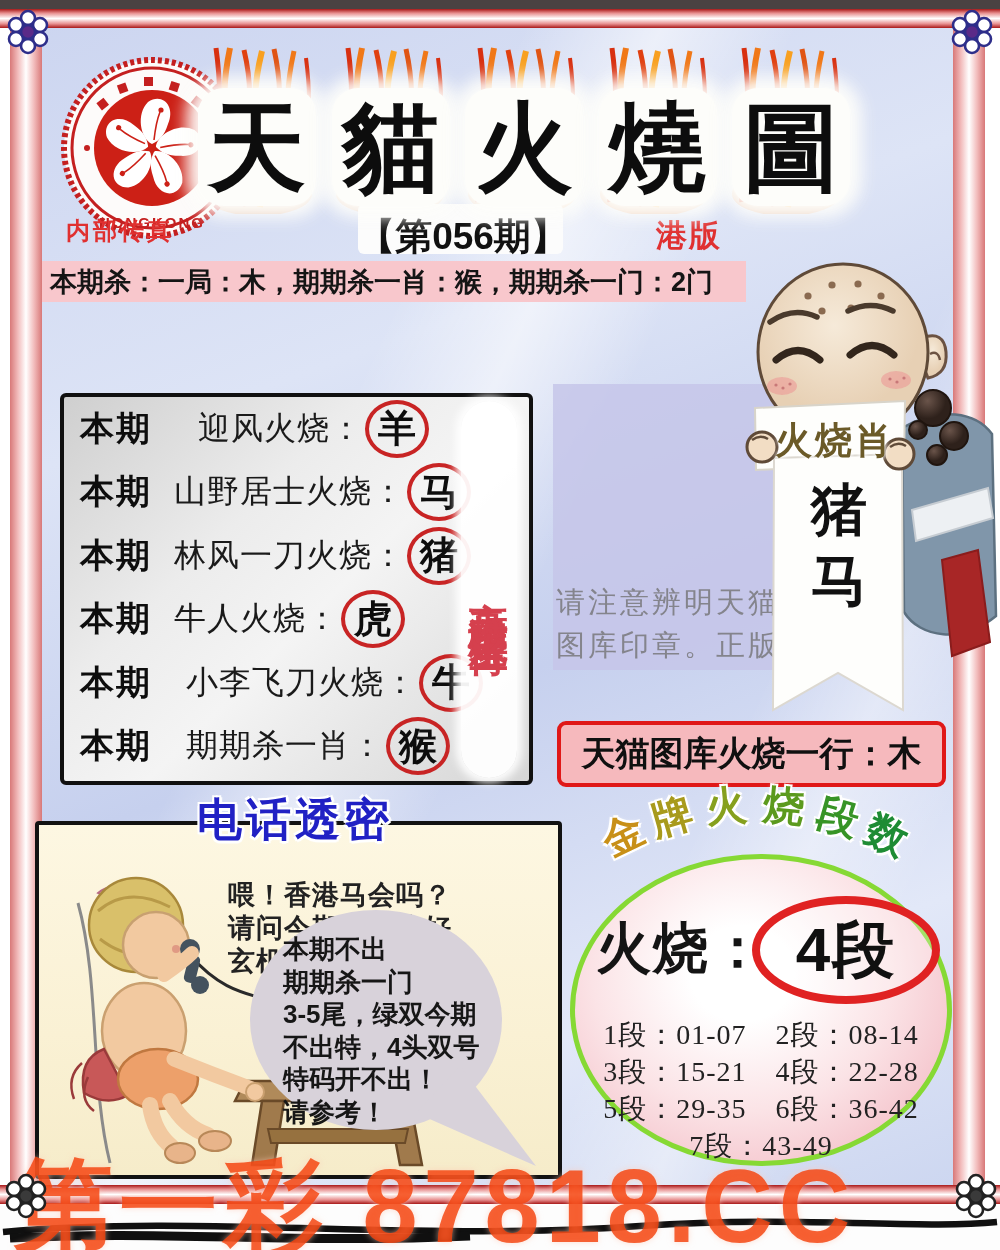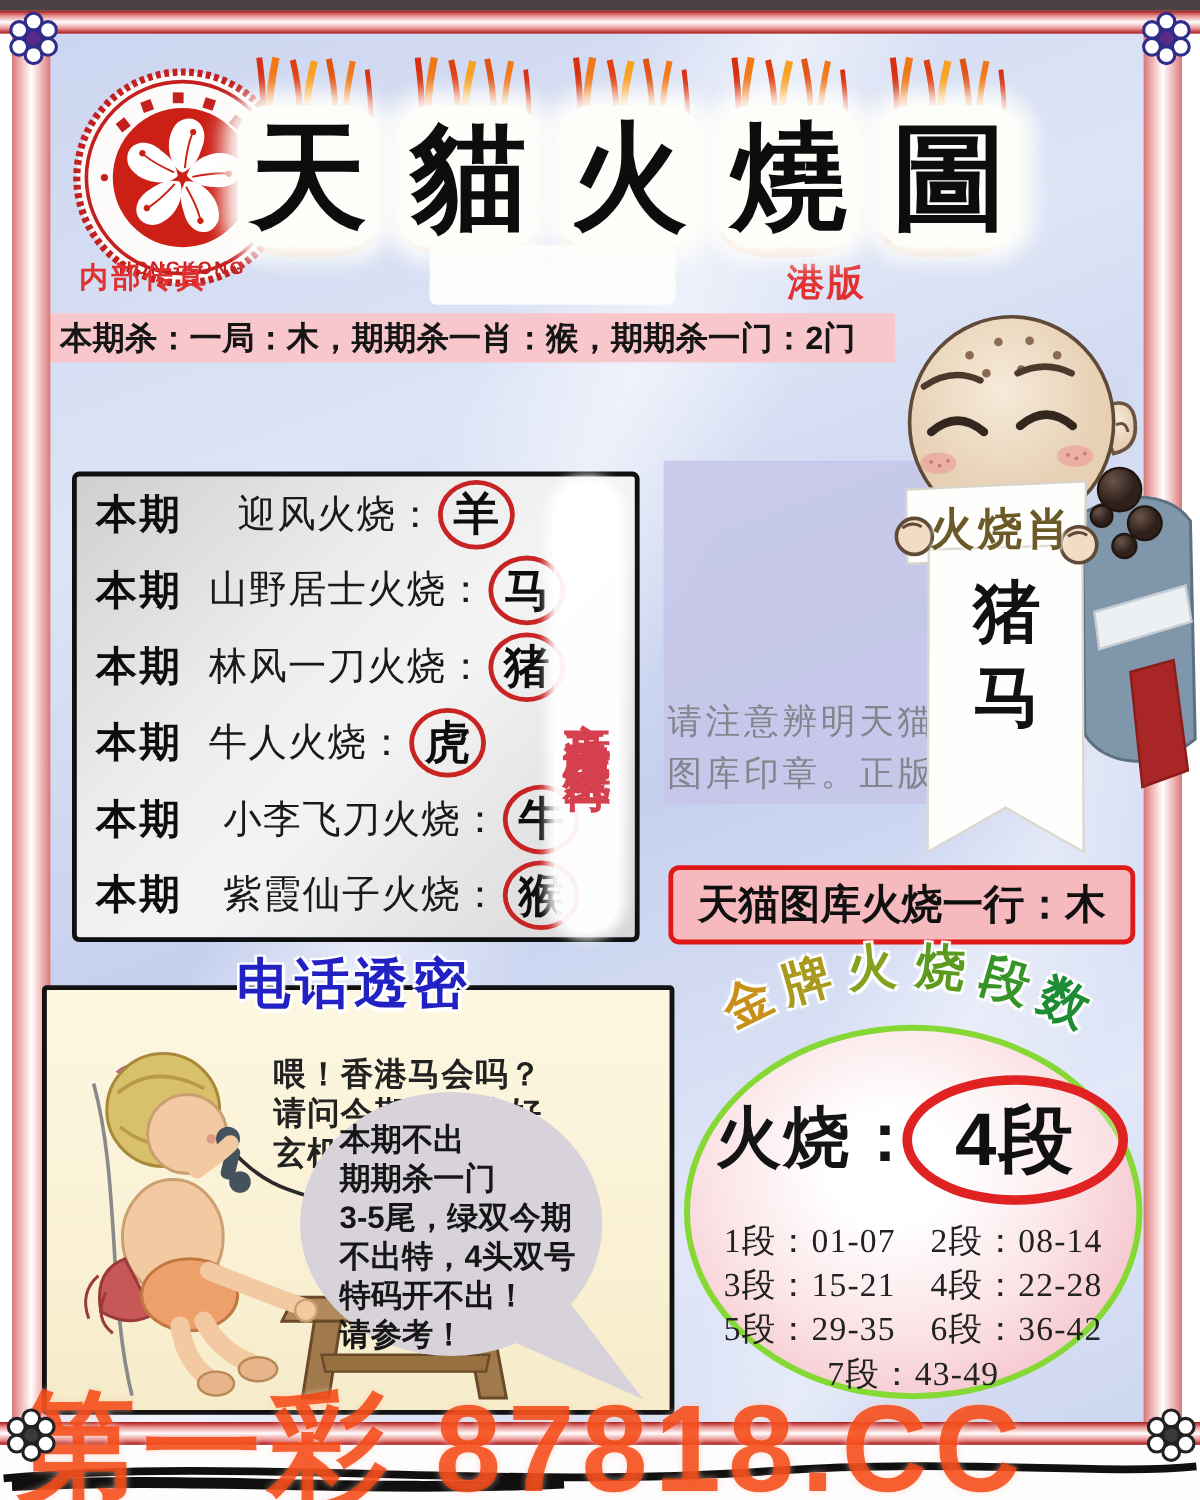--- a/index.html
+++ b/index.html
@@ -197,6 +197,7 @@
 
   <div class="tag-left">内部传真</div>
   <div class="issue-patch"></div>
+  <div class="issue">【第056期】</div>
   <div class="tag-right">港版</div>
 
   <div class="killbar">本期杀：一局：木，期期杀一肖：猴，期期杀一门：2门</div>

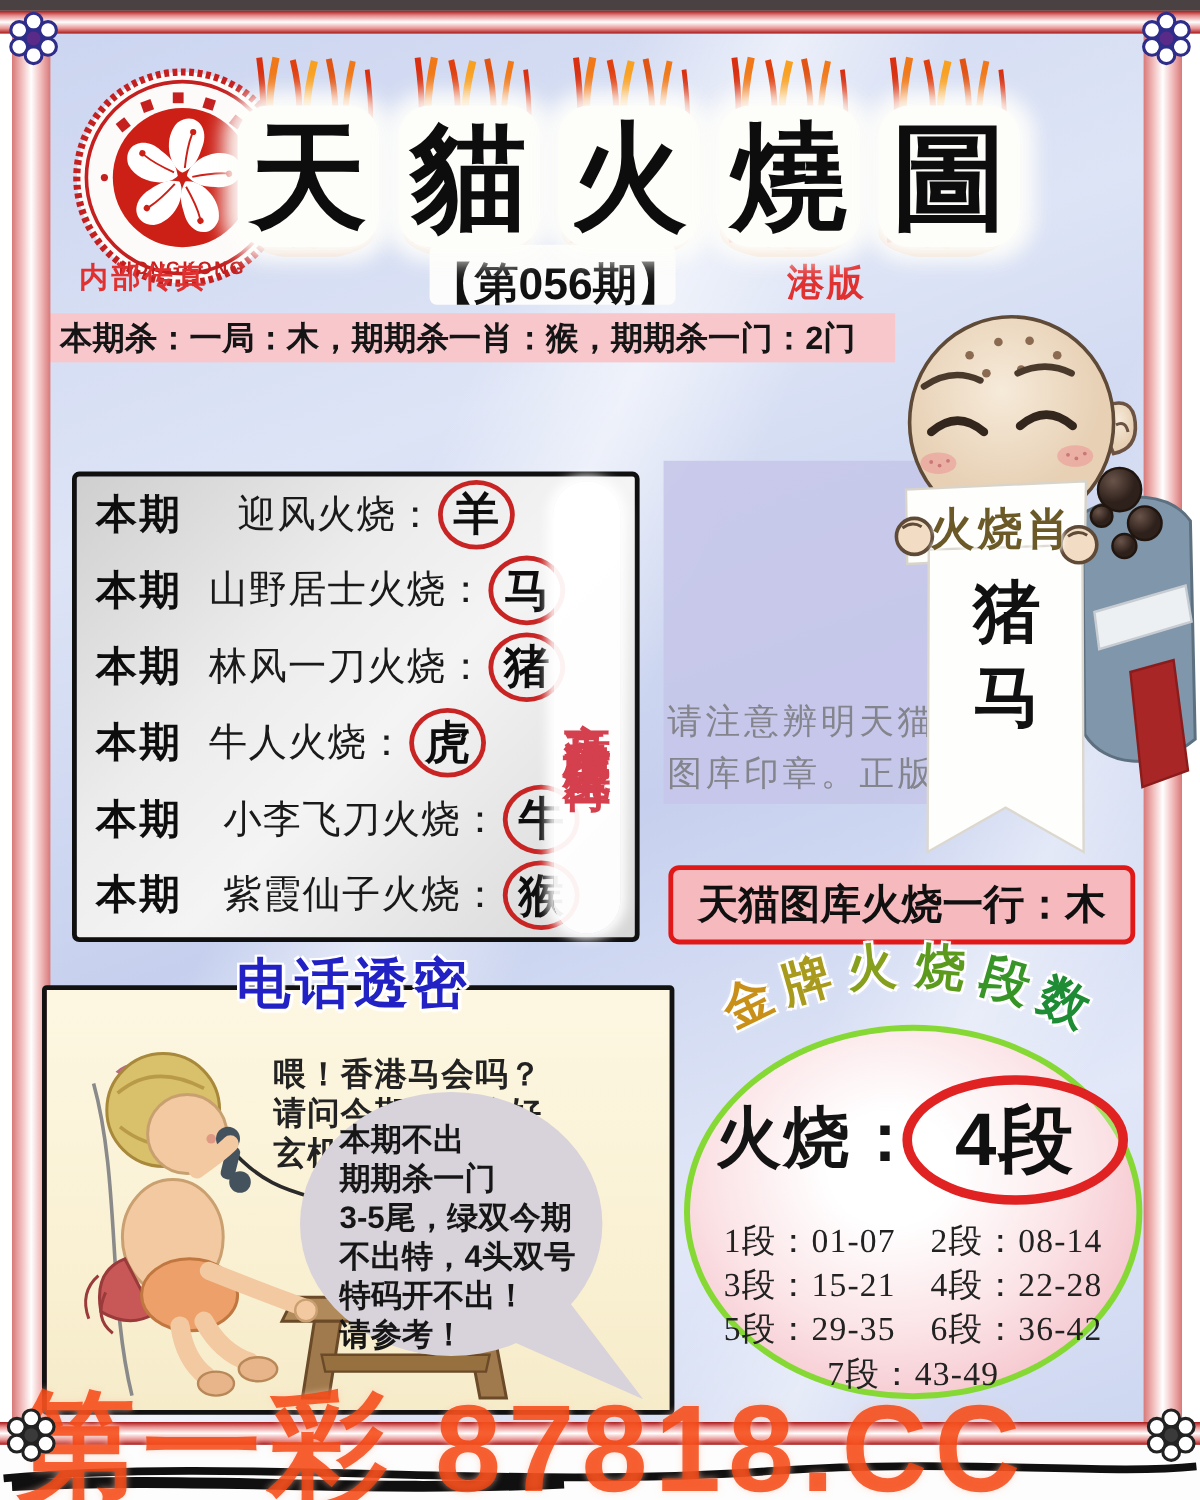--- a/index.html
+++ b/index.html
@@ -230,7 +230,7 @@
     </div>
     <div class="row">
       <span class="row-prefix">本期</span>
-      <span class="row-label">紫霞仙子火烧：</span>
+      <span class="row-label">期期杀一肖：</span>
       <span class="zodiac-circle">猴</span>
     </div>
   </div>

